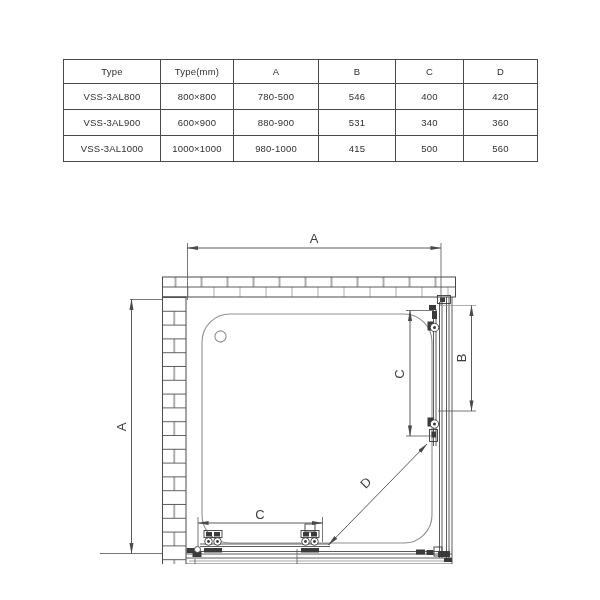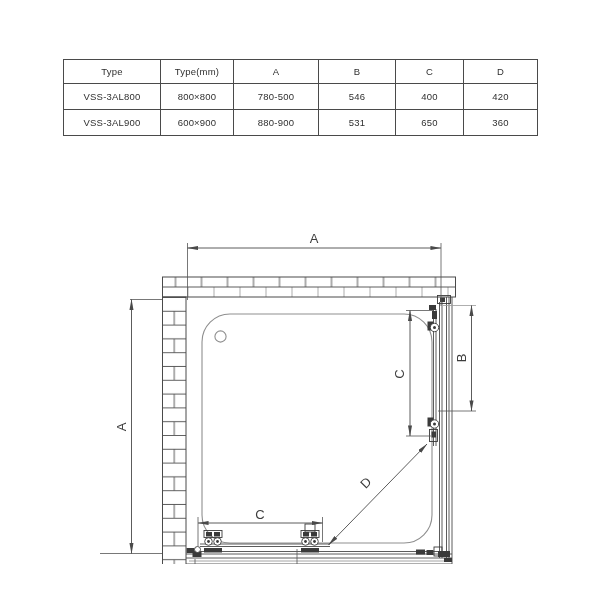--- a/index.html
+++ b/index.html
@@ -55,7 +55,7 @@
         <td>600×900</td>
         <td>880-900</td>
         <td>531</td>
-        <td>650</td>
+        <td>340</td>
         <td>360</td>
       </tr>
     </tbody>

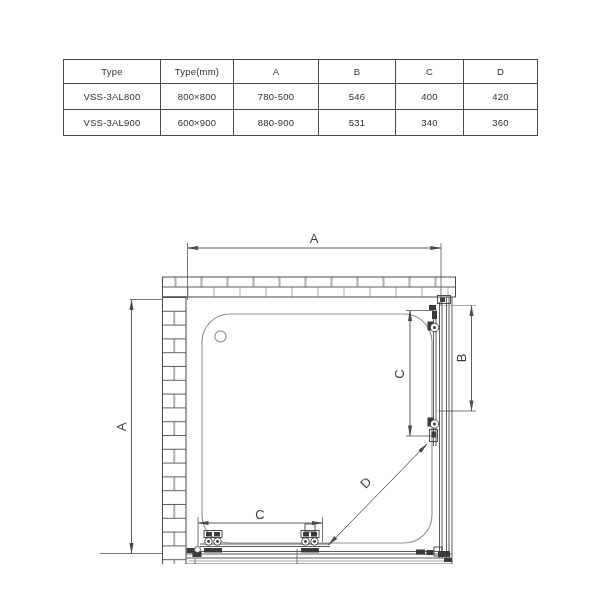--- a/index.html
+++ b/index.html
@@ -57,6 +57,14 @@
         <td>531</td>
         <td>340</td>
         <td>360</td>
+      </tr>
+      <tr>
+        <td>VSS-3AL1000</td>
+        <td>1000×1000</td>
+        <td>980-1000</td>
+        <td>415</td>
+        <td>500</td>
+        <td>560</td>
       </tr>
     </tbody>
   </table>

